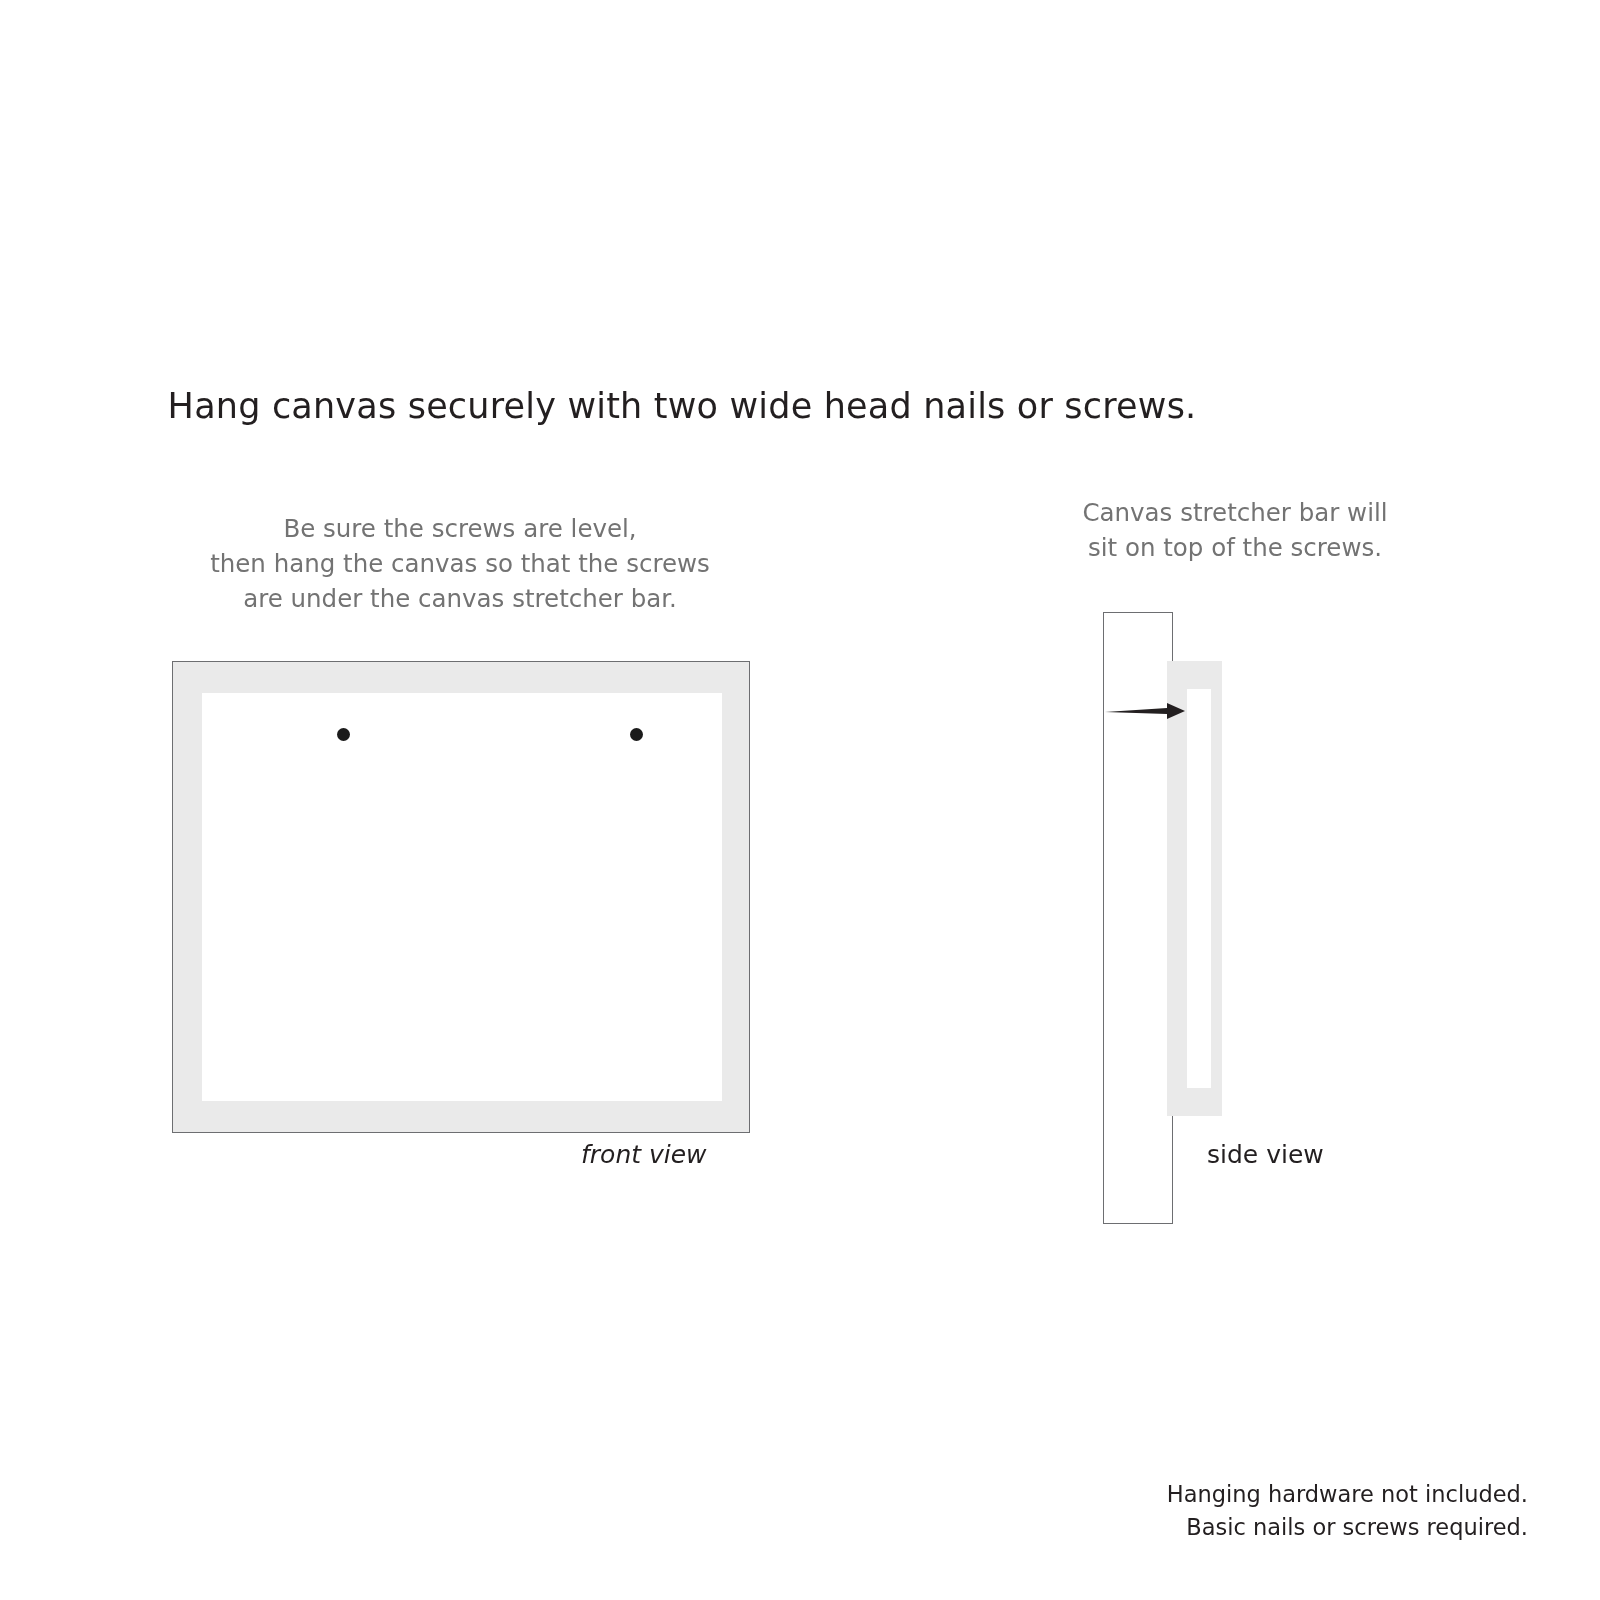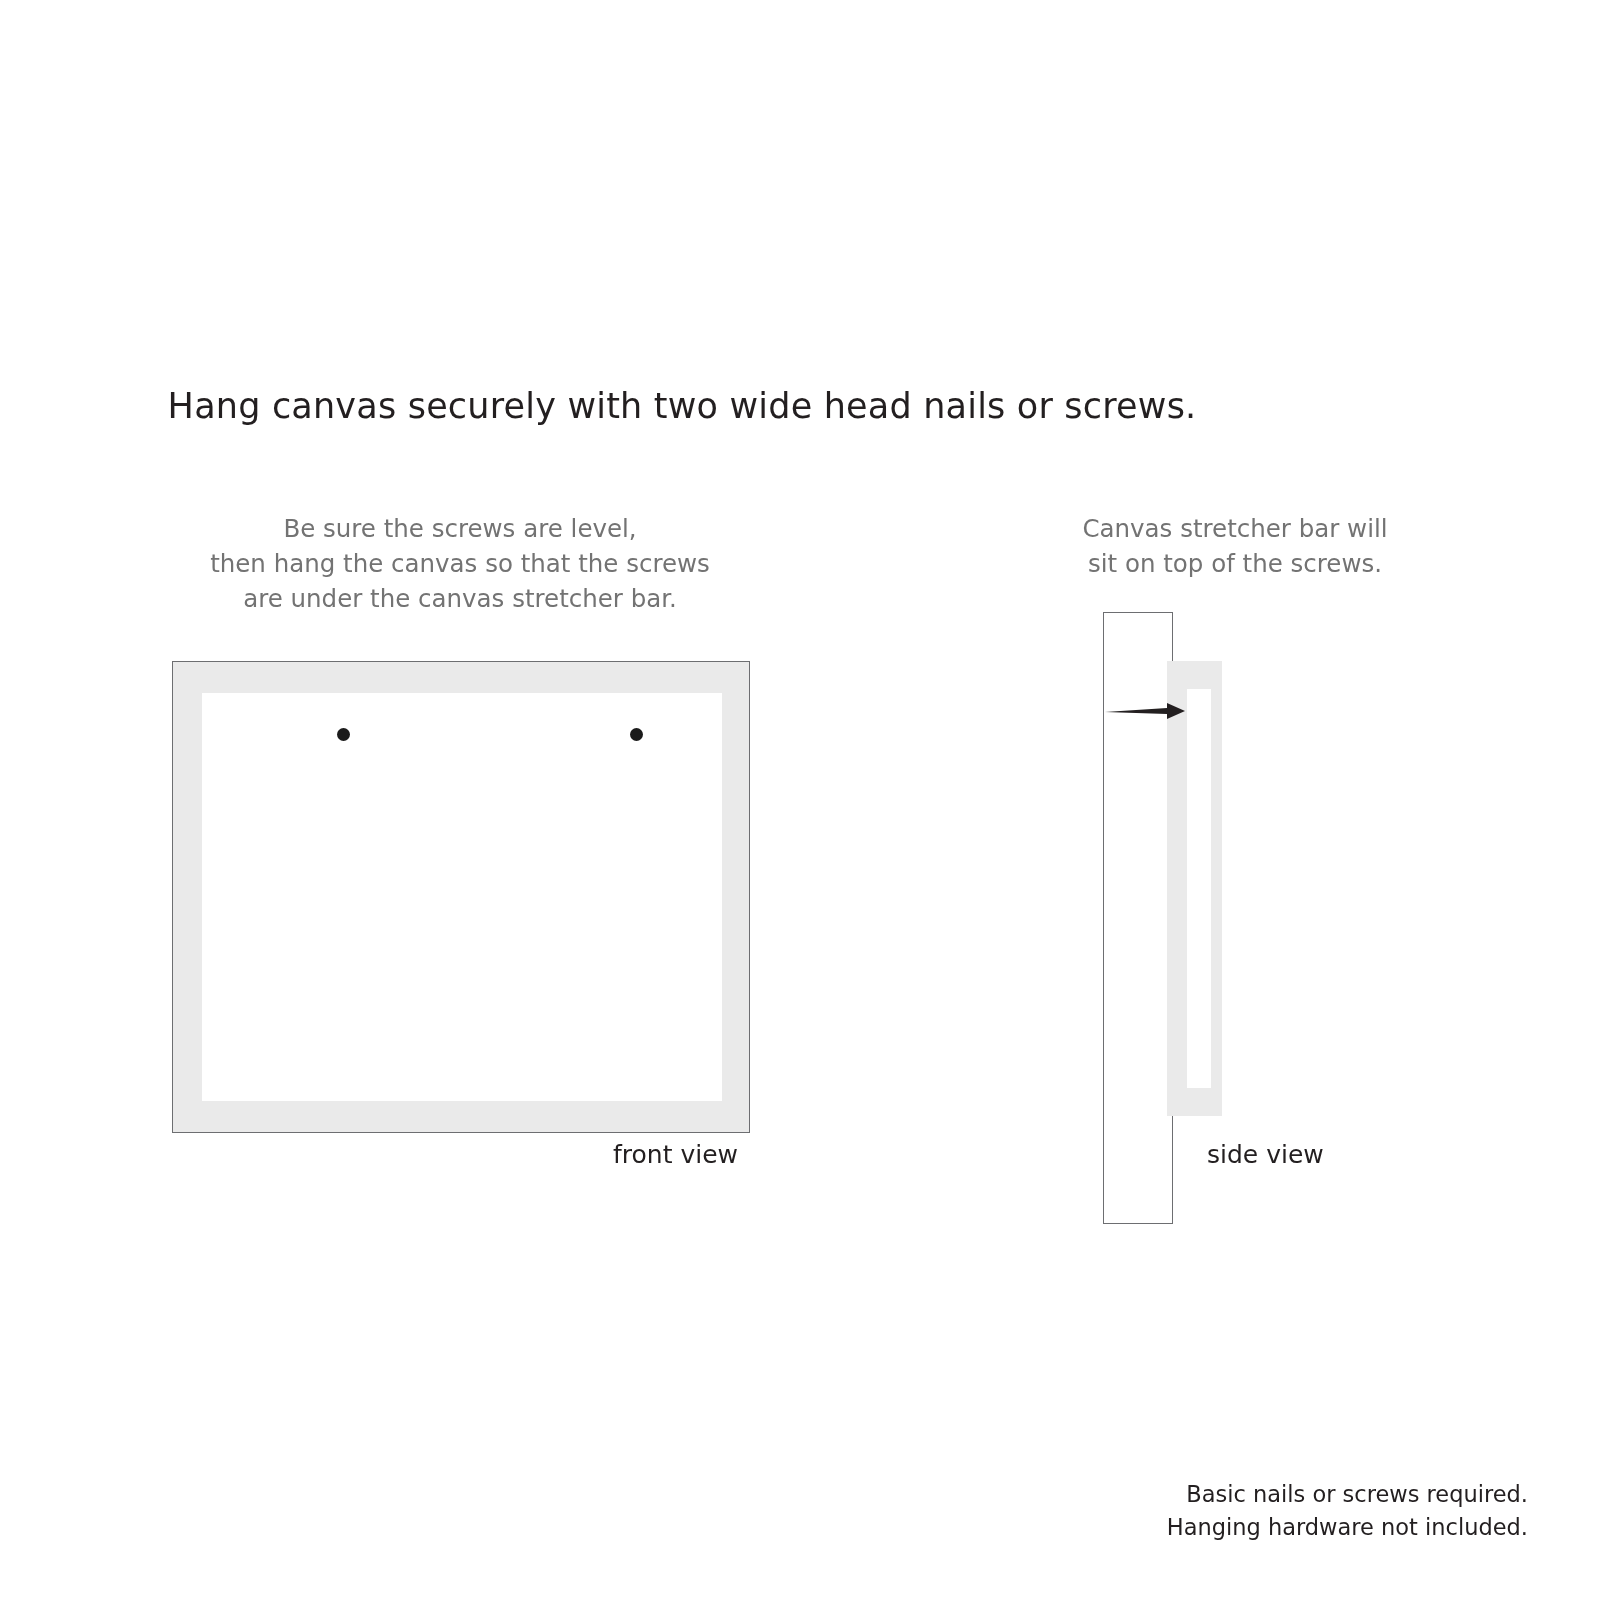--- a/index.html
+++ b/index.html
@@ -49,7 +49,7 @@
     width: 620px;
   }
   .caption-right {
-    top: 512px;
+    top: 496px;
     left: 905px;
     width: 660px;
   }

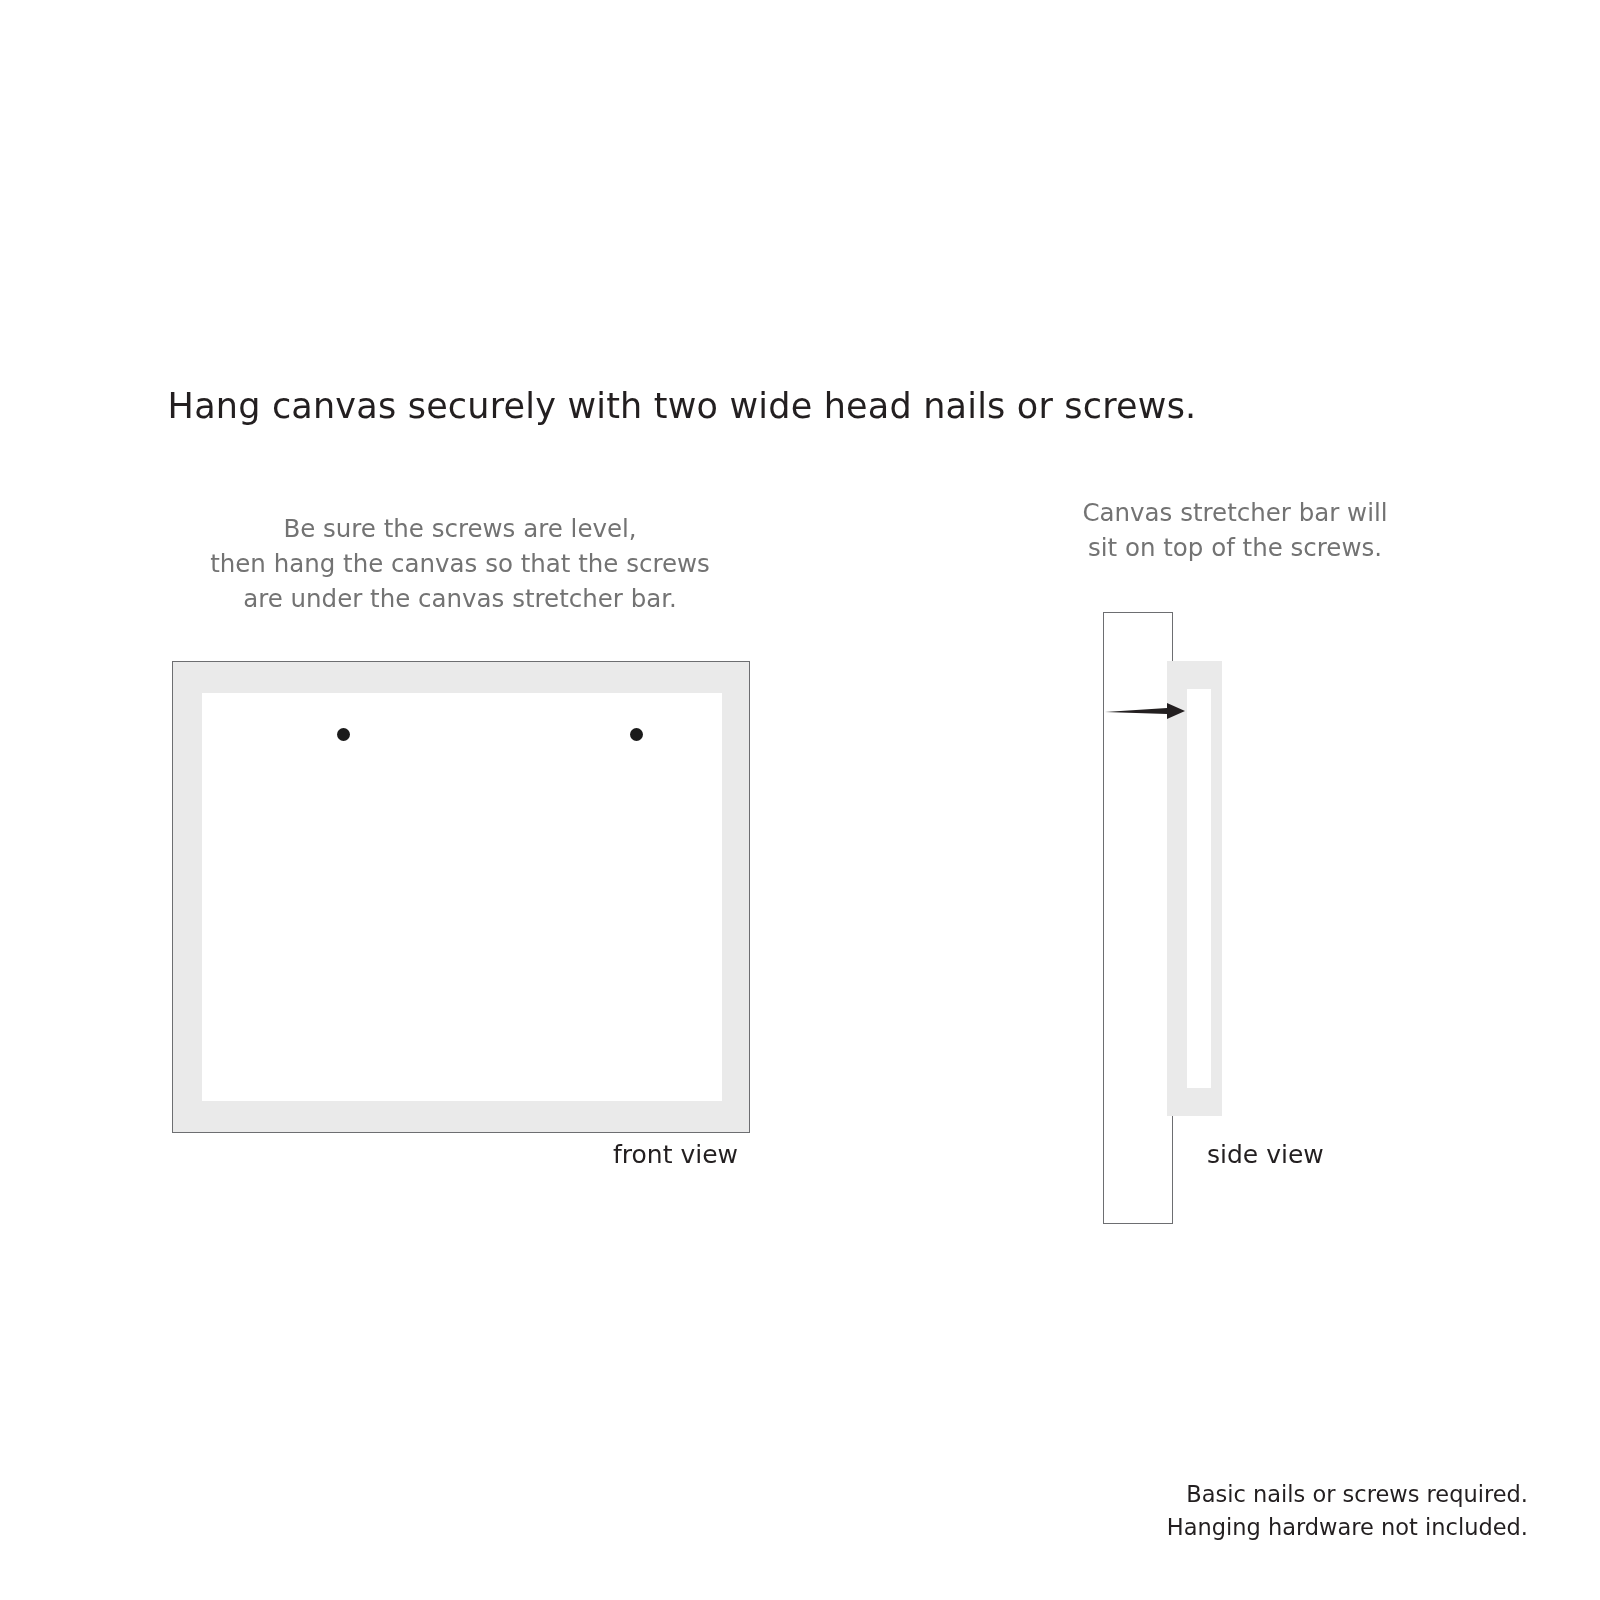--- a/index.html
+++ b/index.html
@@ -89,7 +89,7 @@
     color: #231f20;
     white-space: nowrap;
   }
-  .label-front { left: 613px; top: 1140px; }
+  .label-front { left: 581px; top: 1140px; font-style: italic; }
   .label-side  { left: 1187px; top: 1140px; margin-left: 20px; }
 
   

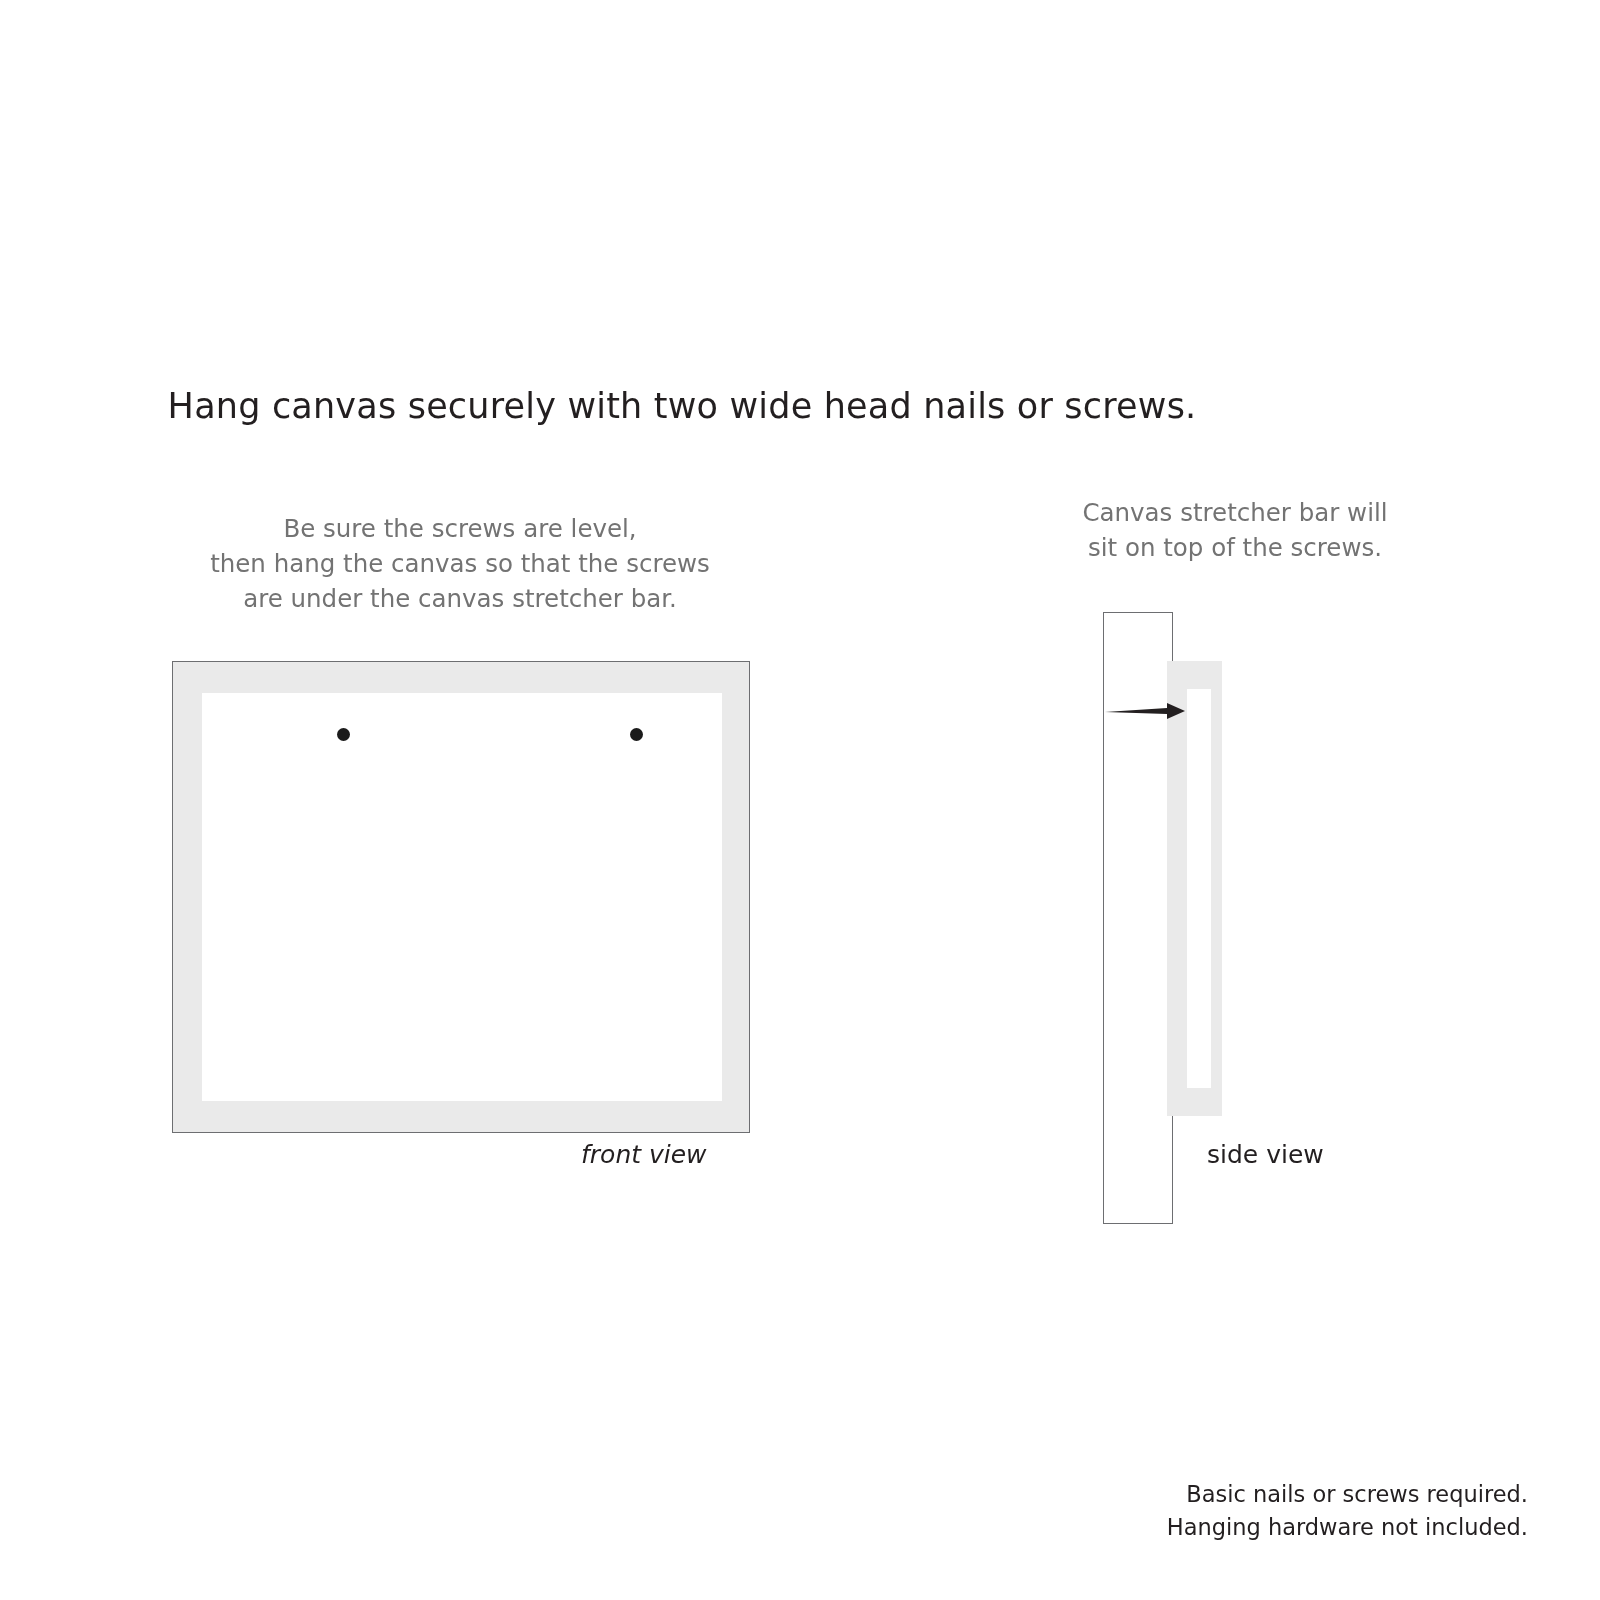--- a/index.html
+++ b/index.html
@@ -170,8 +170,8 @@
   <div class="view-label label-side">side view</div>
 
   <div class="footer">
+    <div>Hanging hardware not included.</div>
     <div>Basic nails or screws required.</div>
-    <div>Hanging hardware not included.</div>
   </div>
 
 </div>

